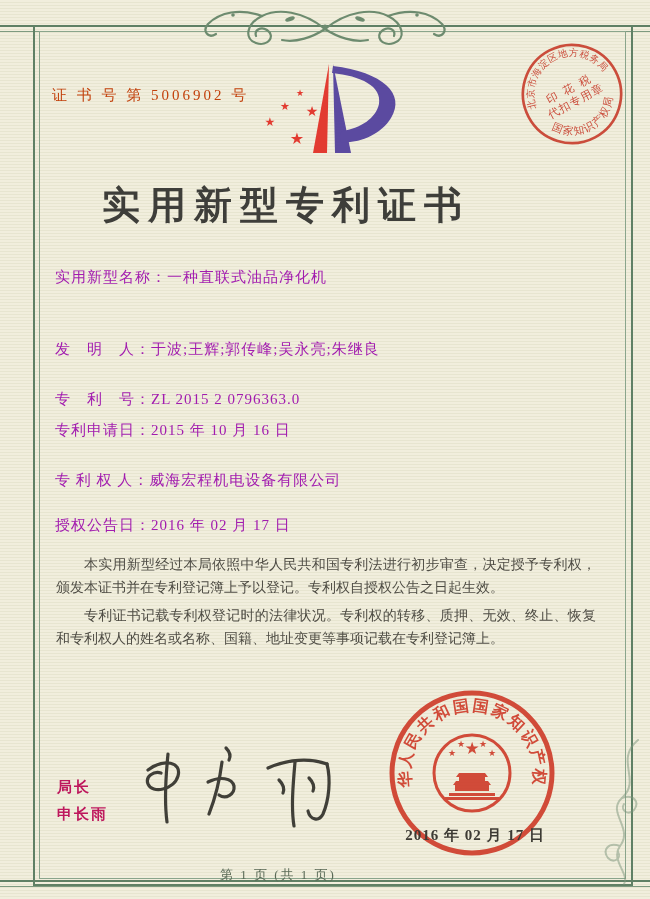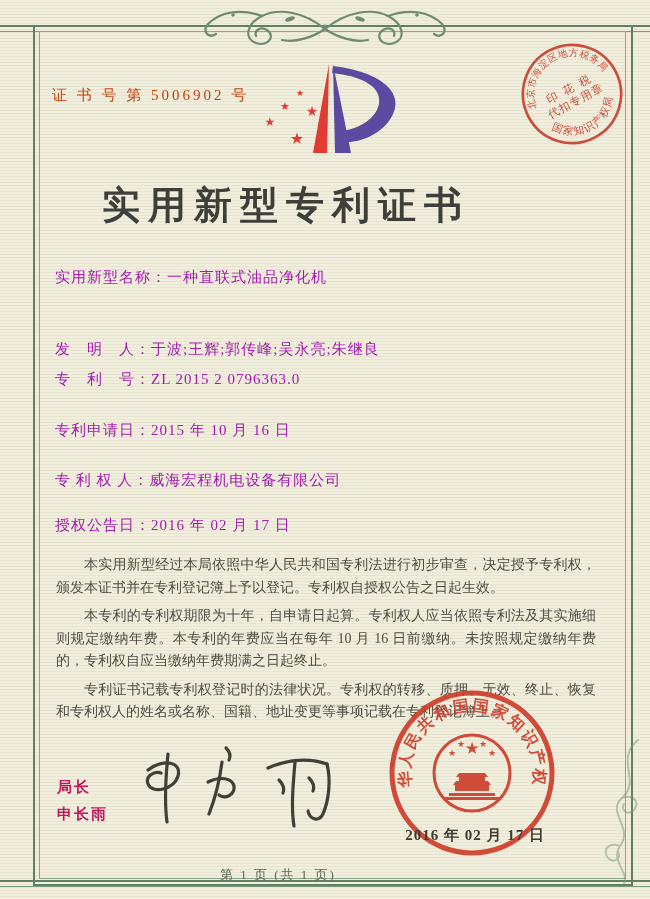--- a/index.html
+++ b/index.html
@@ -23,7 +23,7 @@
          letter-spacing:8px;color:#3e3e3a;}
   
   .field{left:55px;font-size:15px;color:#a21caf;letter-spacing:1px;white-space:nowrap;}
-  .f0{top:268px;} .f1{top:332px;margin-top:8px;} .f2{top:370px;} .f3{top:421px;} .f4{top:471px;} .f5{top:516px;}
+  .f0{top:268px;} .f1{top:332px;margin-top:8px;} .f2{top:390px;} .f3{top:421px;} .f4{top:471px;} .f5{top:516px;}
   
   .body-text{left:50px;top:548px;width:552px;font-size:14px;line-height:22.5px;color:#4e4c44;
              text-align:justify;}

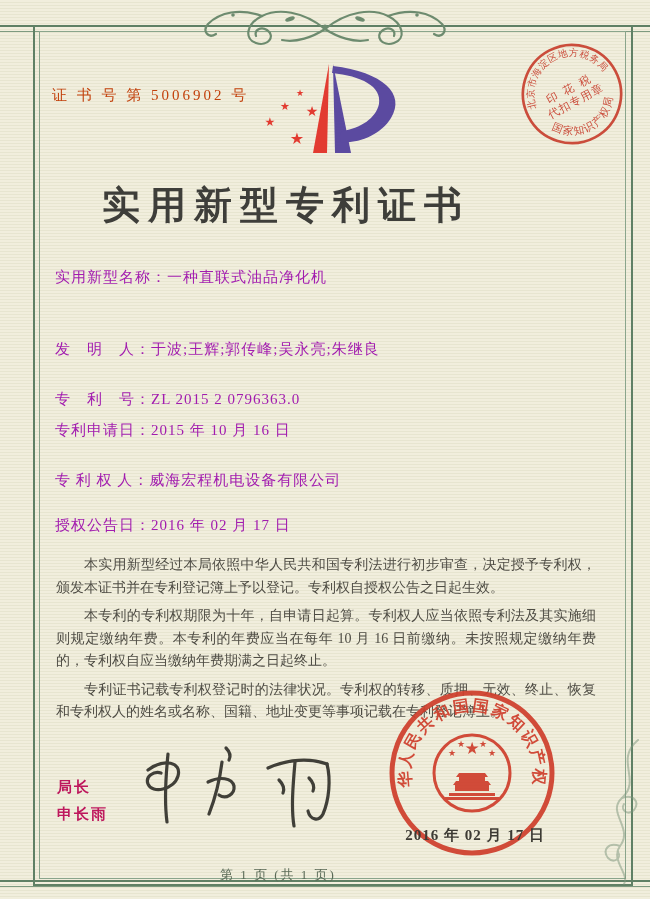--- a/index.html
+++ b/index.html
@@ -123,7 +123,6 @@
 
 <div class="abs body-text">
   <p>本实用新型经过本局依照中华人民共和国专利法进行初步审查，决定授予专利权，颁发本证书并在专利登记簿上予以登记。专利权自授权公告之日起生效。</p>
-  <p>本专利的专利权期限为十年，自申请日起算。专利权人应当依照专利法及其实施细则规定缴纳年费。本专利的年费应当在每年 10 月 16 日前缴纳。未按照规定缴纳年费的，专利权自应当缴纳年费期满之日起终止。</p>
   <p>专利证书记载专利权登记时的法律状况。专利权的转移、质押、无效、终止、恢复和专利权人的姓名或名称、国籍、地址变更等事项记载在专利登记簿上。</p>
 </div>
 

